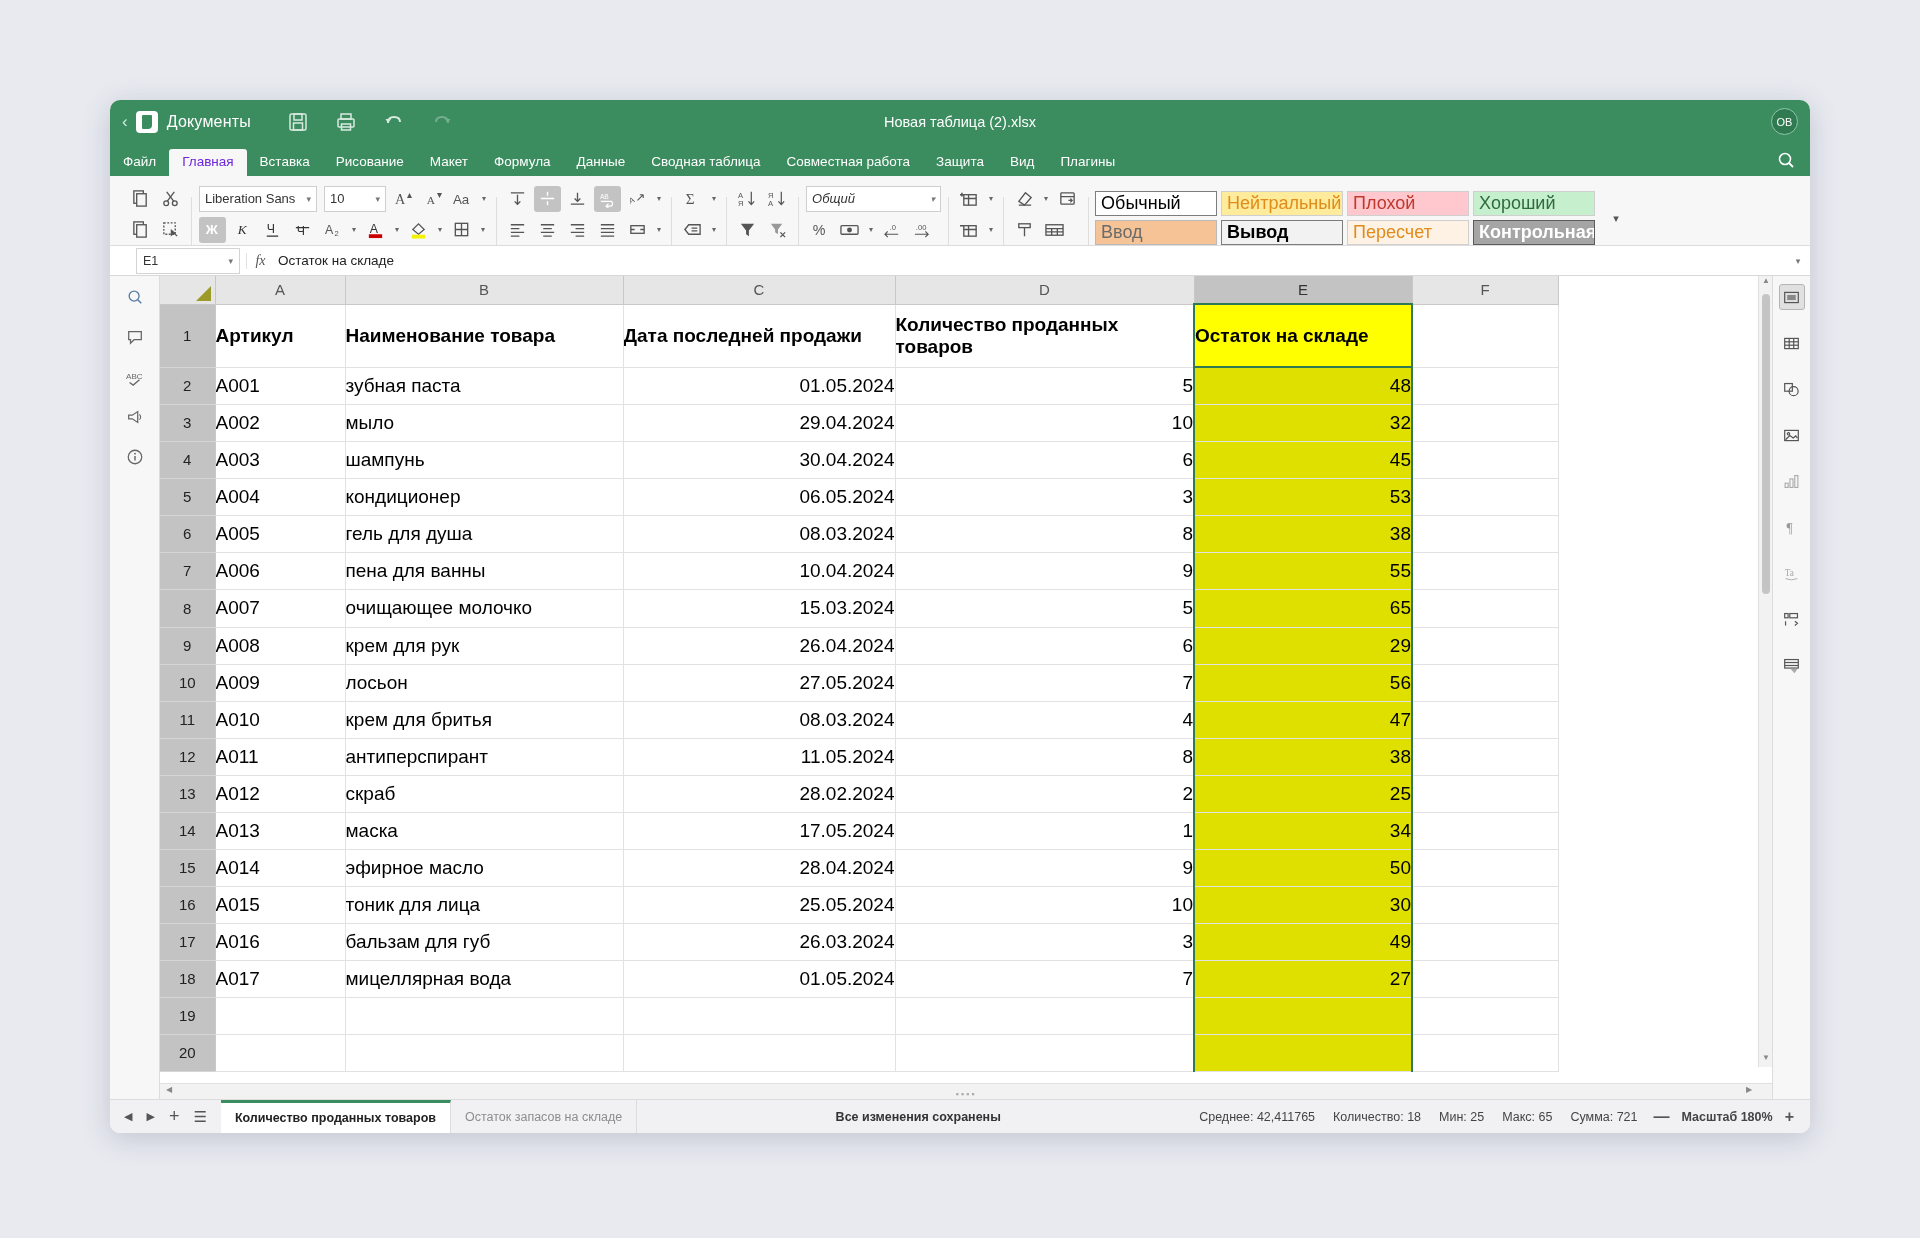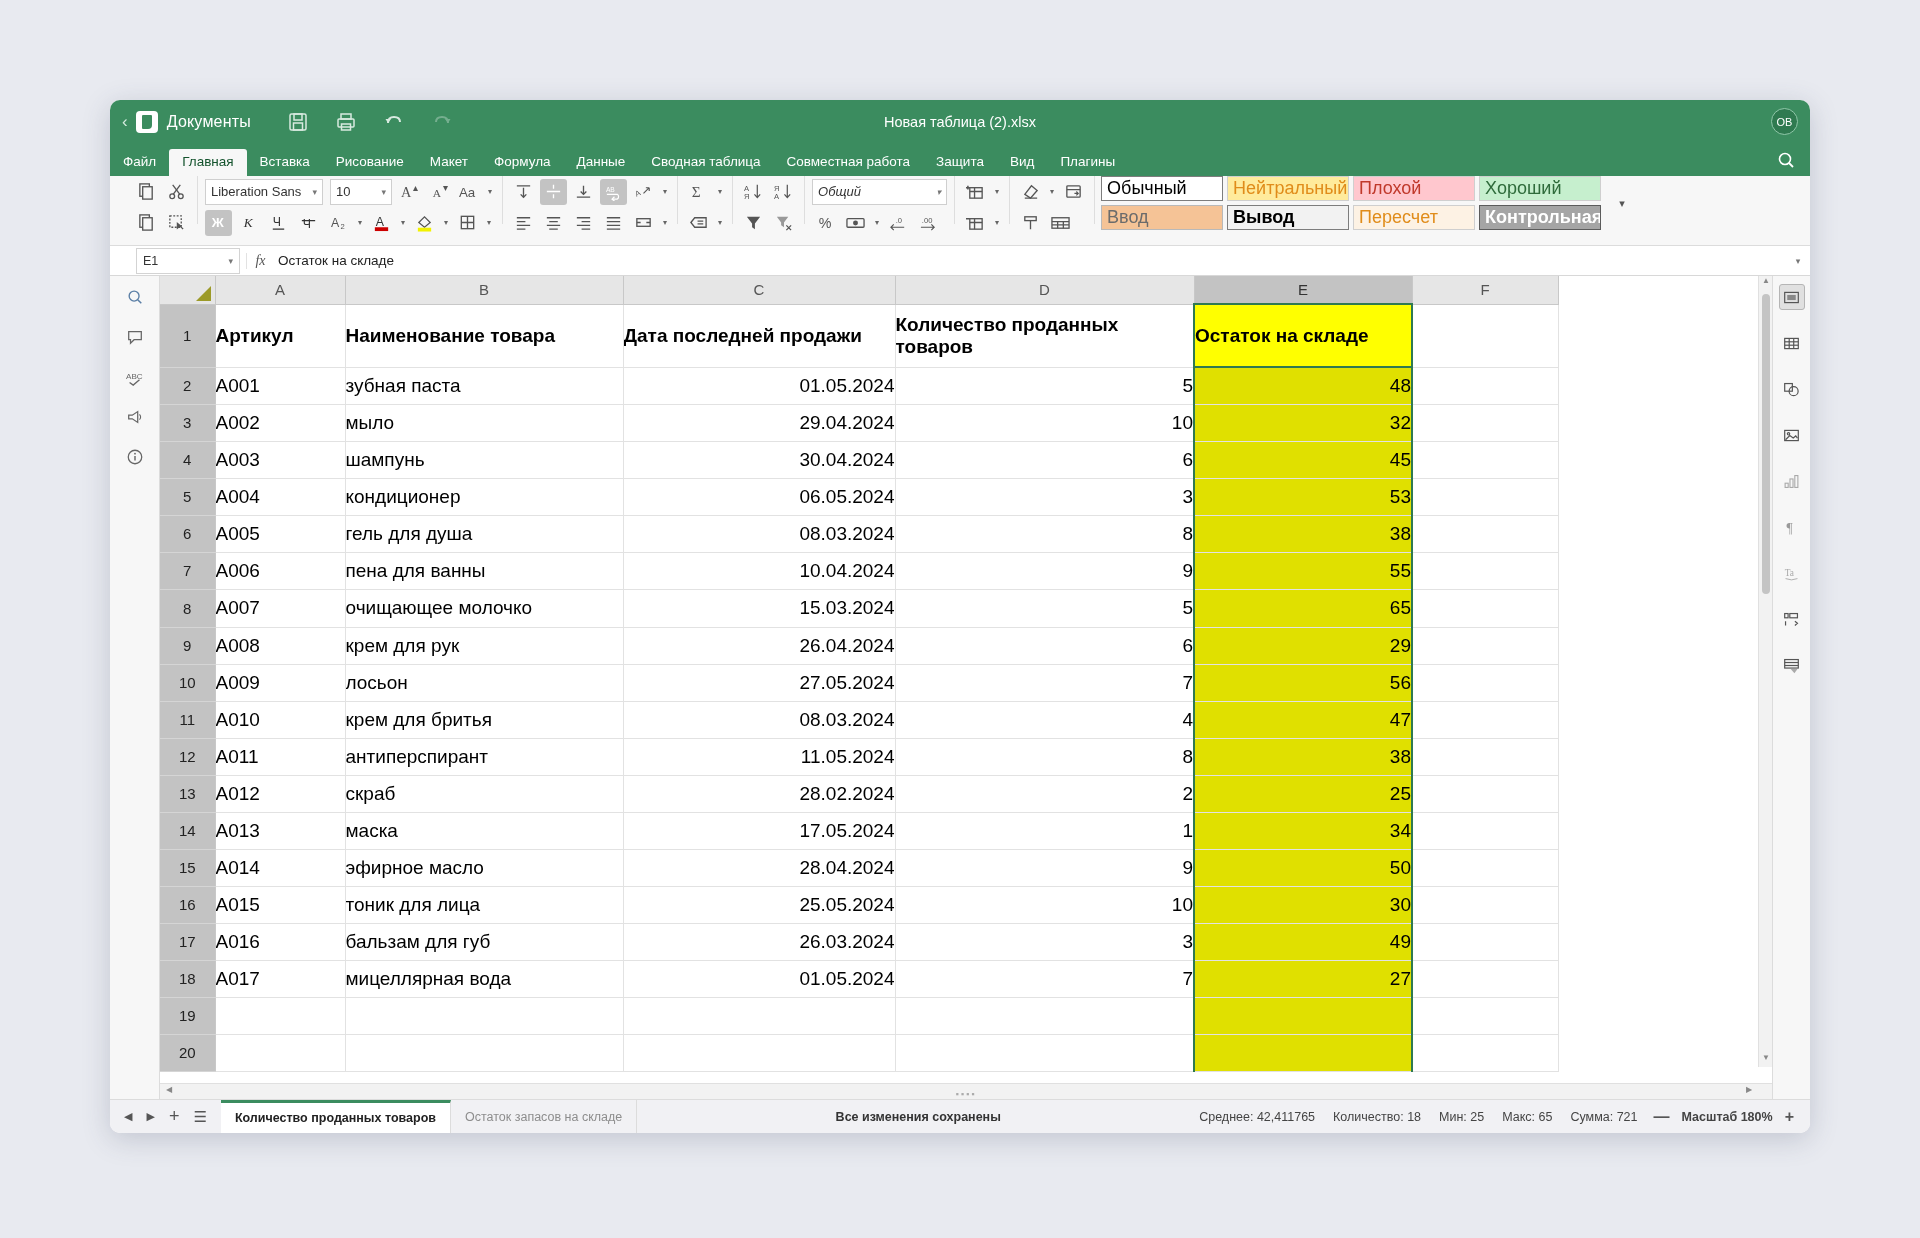--- a/index.html
+++ b/index.html
@@ -60,7 +60,7 @@
     color: #fff; font-size: 13.5px; padding: 6px 13px 8px;
     cursor: pointer; border-radius: 3px 3px 0 0; line-height: 1;
   }
-  .menu-item.active { background: #f7f7f7; color: #14532d; font-weight: 400; }
+  .menu-item.active { background: #f7f7f7; color: #6d28d9; font-weight: 400; }
   .menu-search {
     position: absolute; right: 14px; bottom: 6px;
     width: 20px; height: 20px; cursor: pointer;

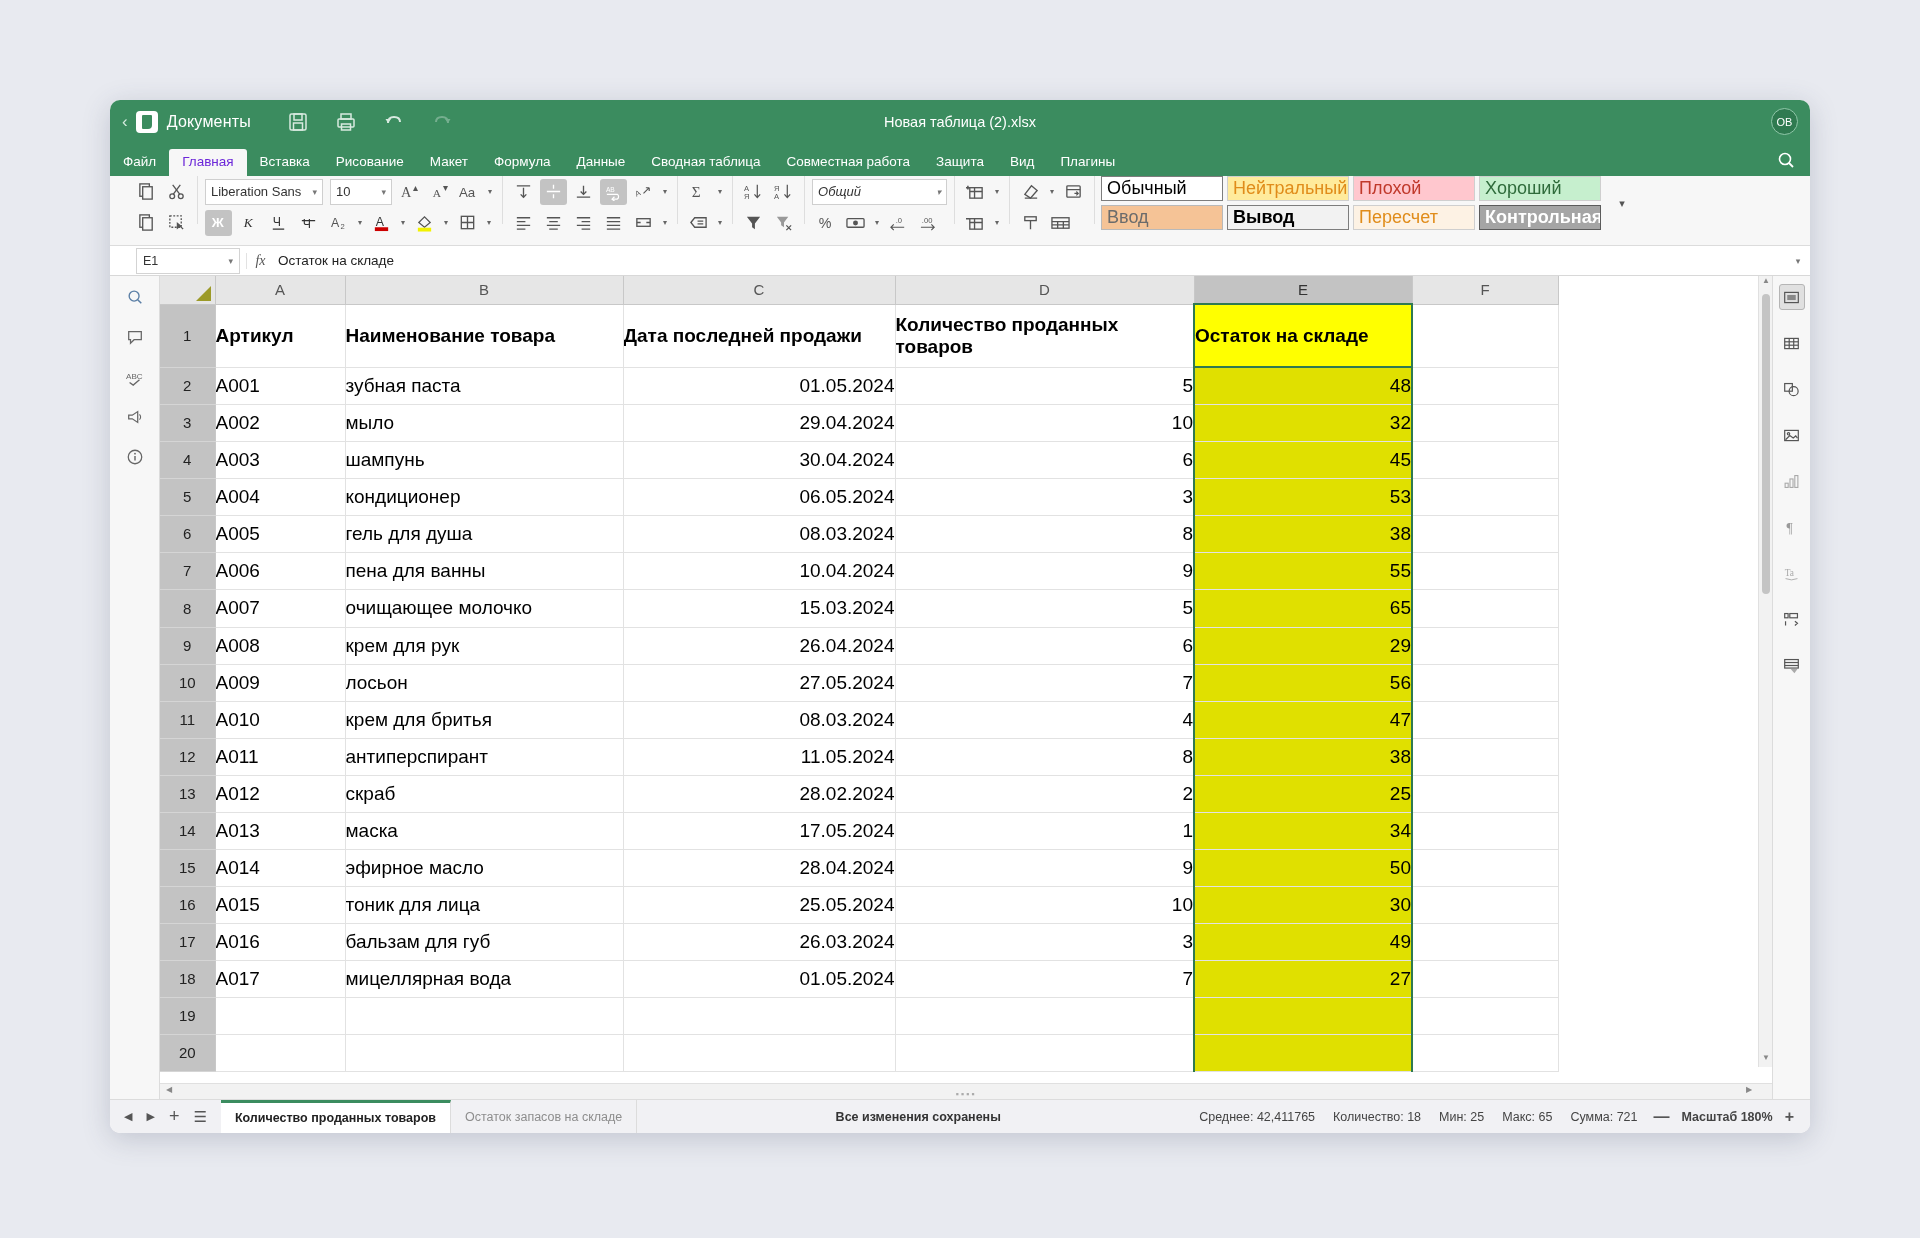--- a/index.html
+++ b/index.html
@@ -69,7 +69,7 @@
   
   .toolbar {
     height: 70px; background: #f7f7f7; border-bottom: 1px solid #dcdcdc;
-    display: flex; align-items: flex-start; padding: 0 16px; flex: none;
+    display: flex; align-items: flex-end; padding: 0 10px; flex: none;
     position: relative;
   }
   .tgroup { display: flex; align-items: center; height: 62px; padding: 0 7px; }

